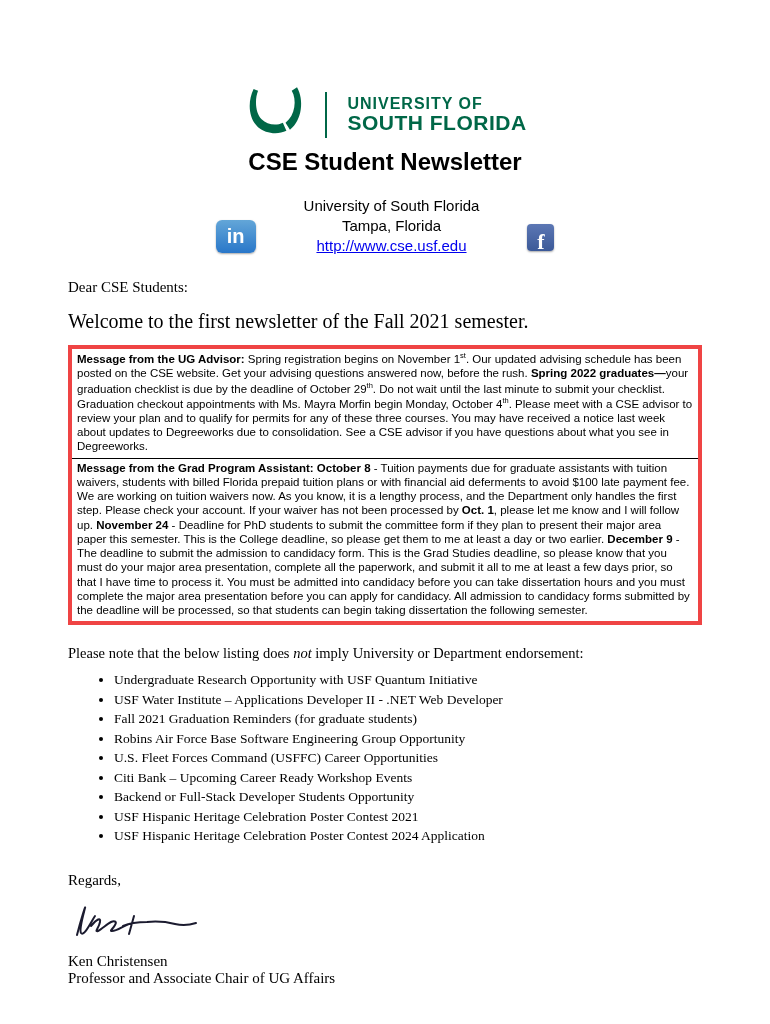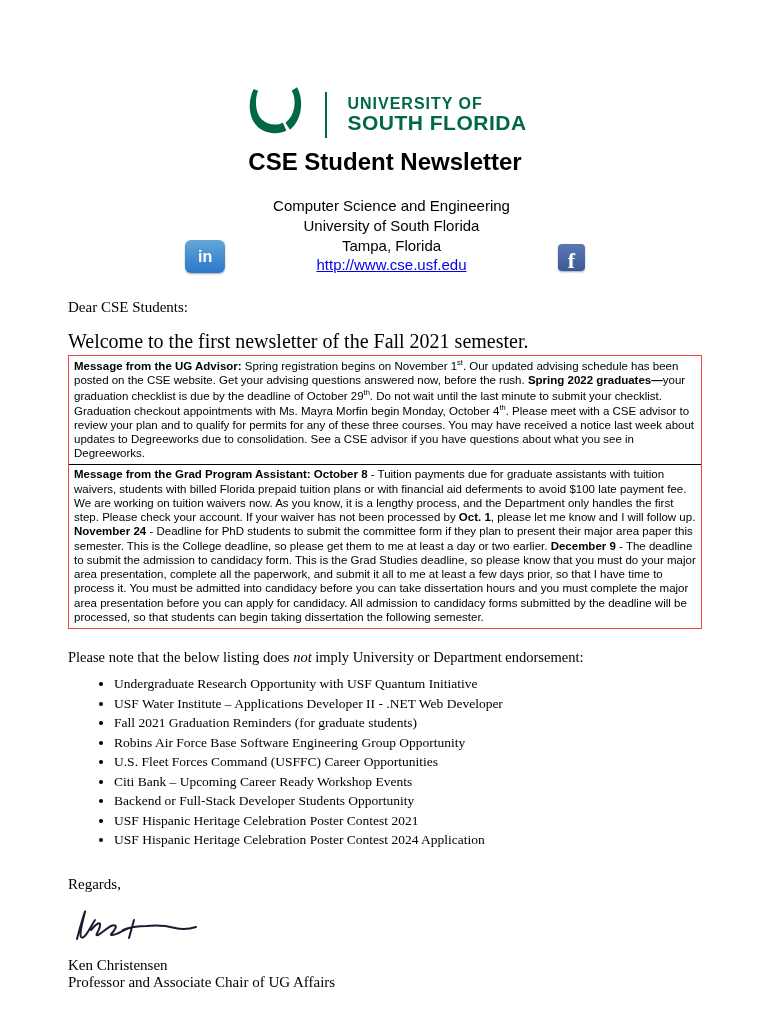--- a/index.html
+++ b/index.html
@@ -80,7 +80,6 @@
   <div class="contact-row">
     <span class="social-li">in</span>
     <div class="contact">
-      <div>Computer Science and Engineering</div>
       <div>University of South Florida</div>
       <div>Tampa, Florida</div>
       <div><a href="#" title="http://www.cse.usf.edu">http://www.cse.usf.edu</a></div>

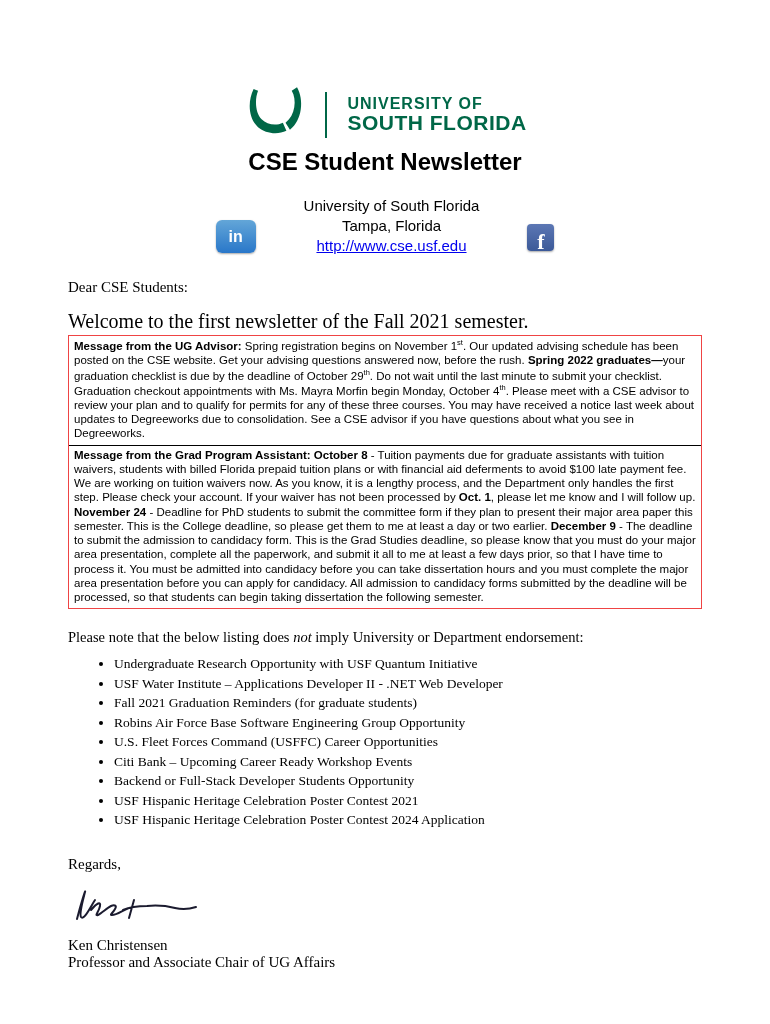--- a/index.html
+++ b/index.html
@@ -30,7 +30,7 @@
     width:40px; height:33px; border-radius:6px; cursor:pointer;
     background:linear-gradient(#63a6d8,#2977c9);
     color:#fff; font-family:"Liberation Sans", sans-serif; font-weight:bold;
-    font-size:16px; display:flex; align-items:center; justify-content:center;
+    font-size:20px; display:flex; align-items:center; justify-content:center;
     margin-bottom:2px; box-shadow:0 1px 2px rgba(0,0,0,.35);
   }
   .social-fb {

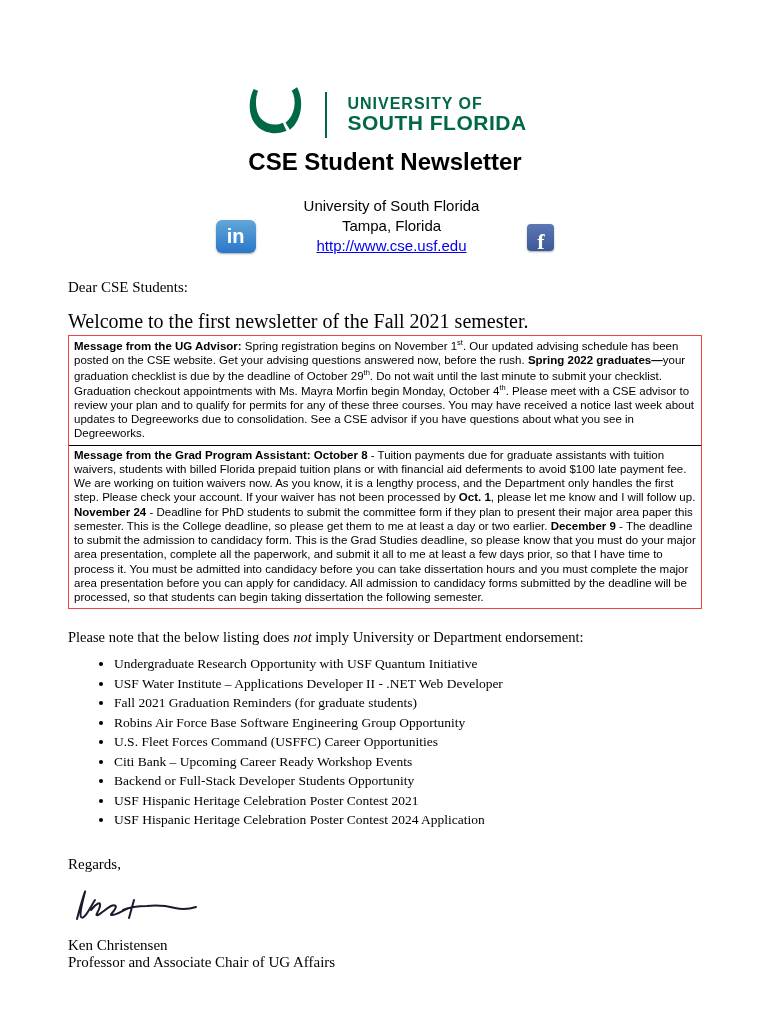--- a/index.html
+++ b/index.html
@@ -43,7 +43,7 @@
   
   .greeting { margin-top:24px; font-size:15px; }
   .intro { margin-top:14px; font-size:20px; }
-  .notice-box { border:1px solid #ef4444; margin-top:2px;
+  .notice-box { border:4px solid #ef4444; margin-top:12px;
     font-family:"Liberation Sans", sans-serif; font-size:11.5px; line-height:1.24; }
   .msg { padding:2px 5px 4px; }
   .msg + .msg { border-top:1px solid #000; }

